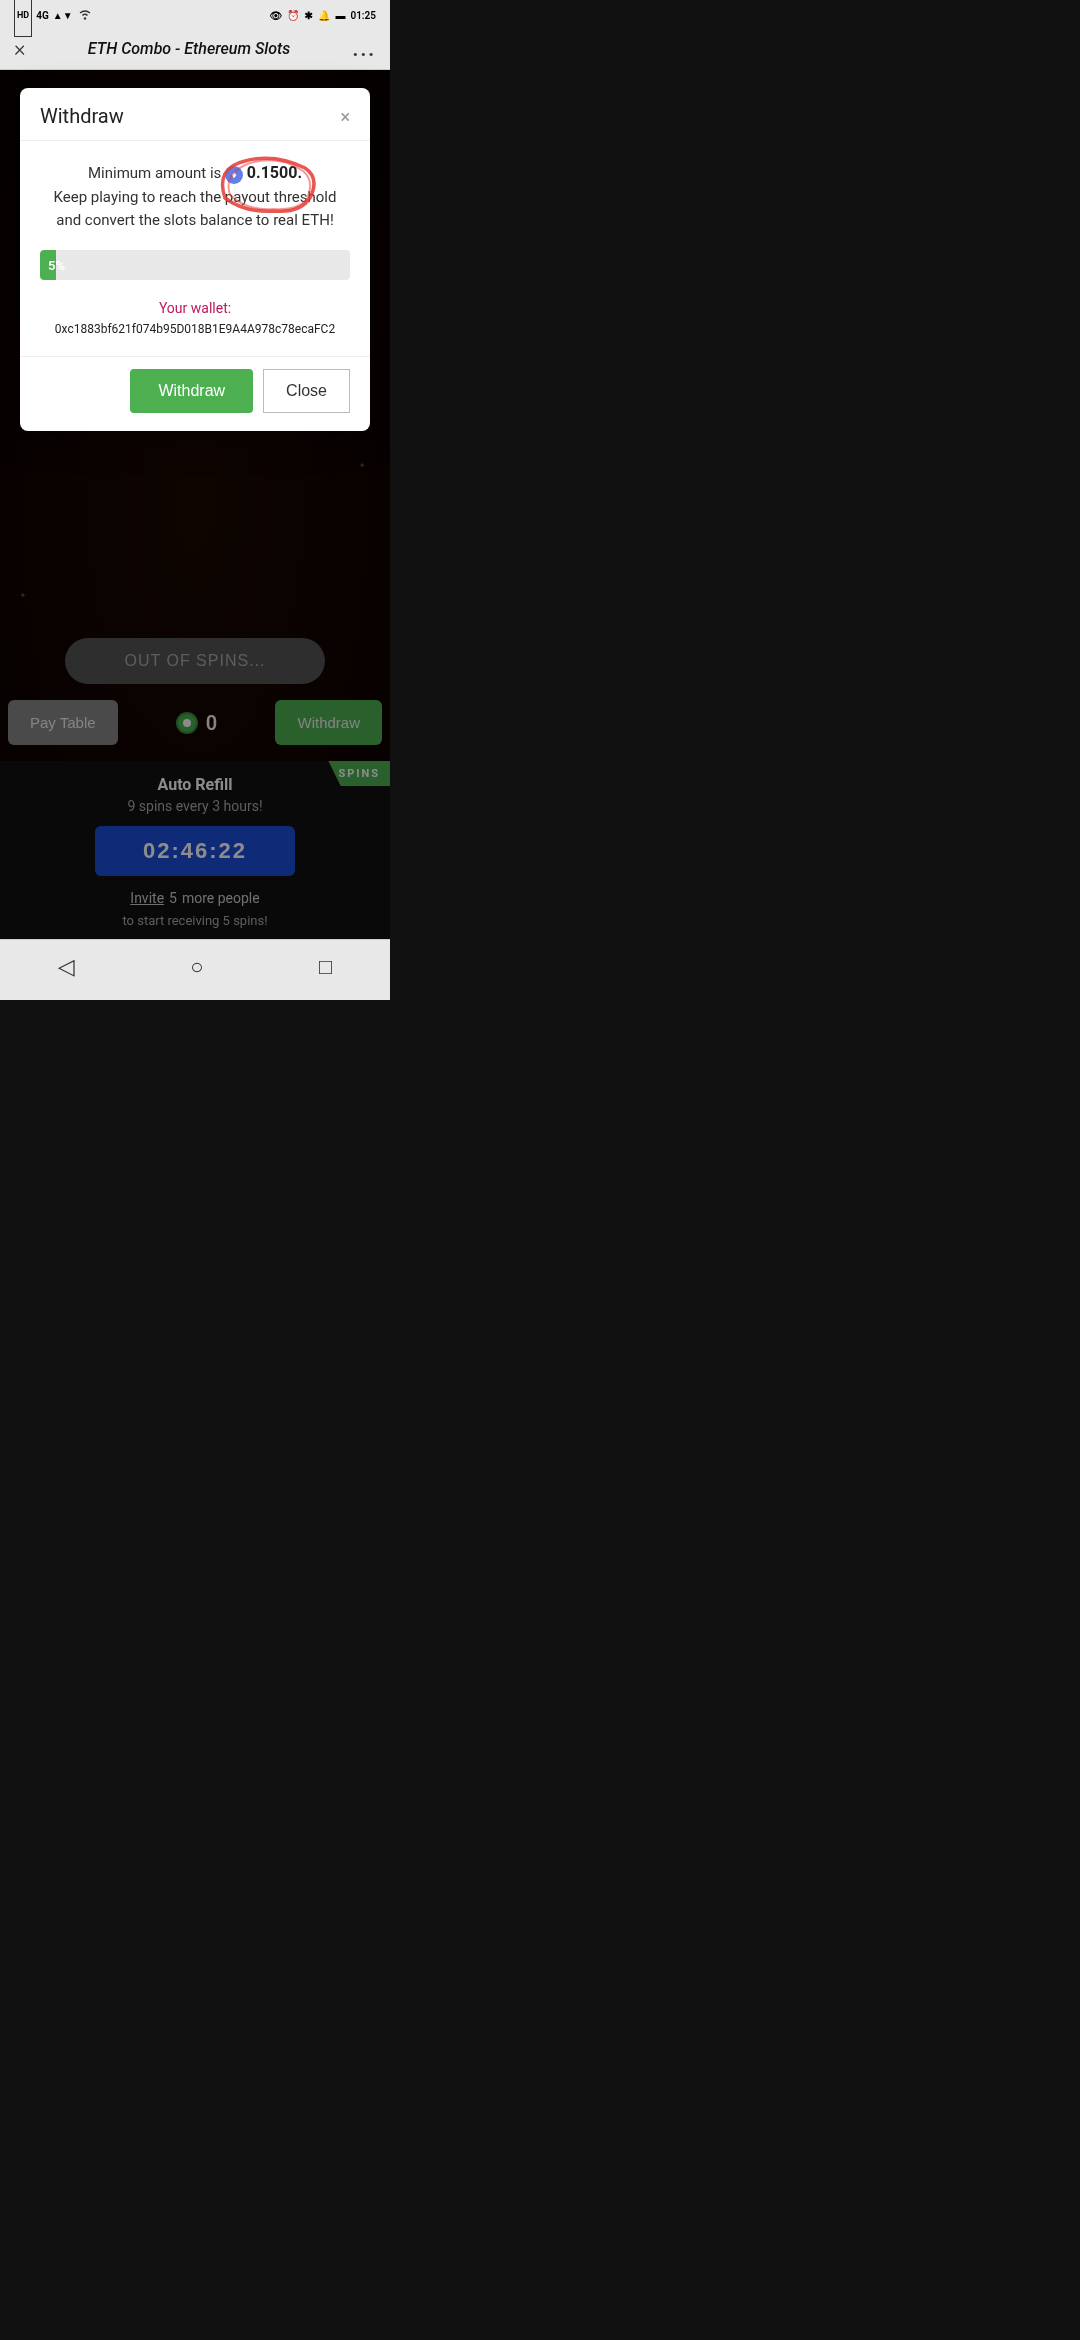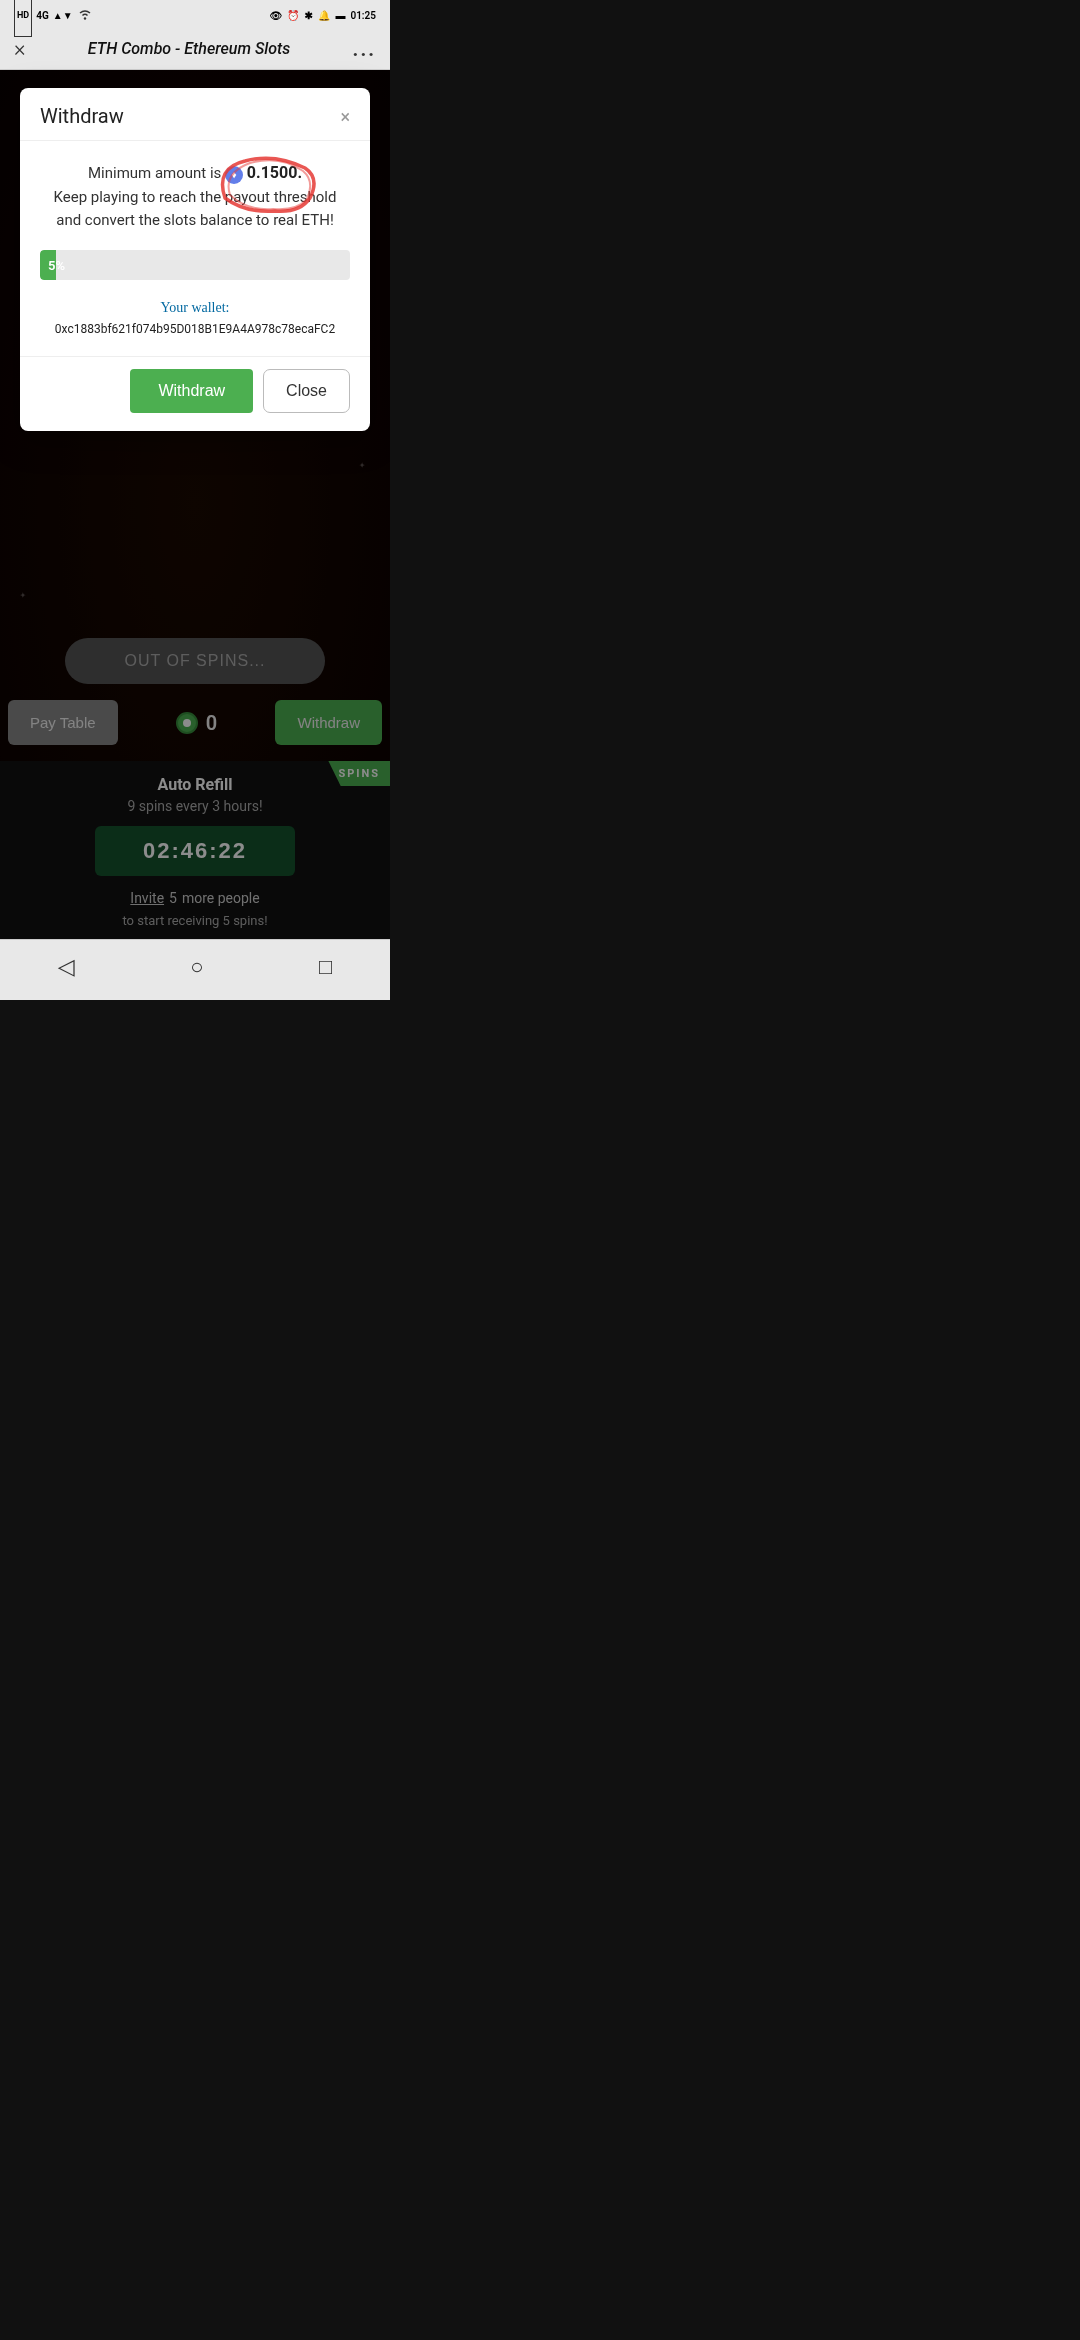--- a/index.html
+++ b/index.html
@@ -203,9 +203,8 @@
     .wallet-label {
       text-align: center;
       font-size: 14px;
-      color: #0369a1;
+      color: #be185d;
       margin-bottom: 6px;
-      font-family: Liberation Serif, serif;
     }
     .wallet-address {
       text-align: center;

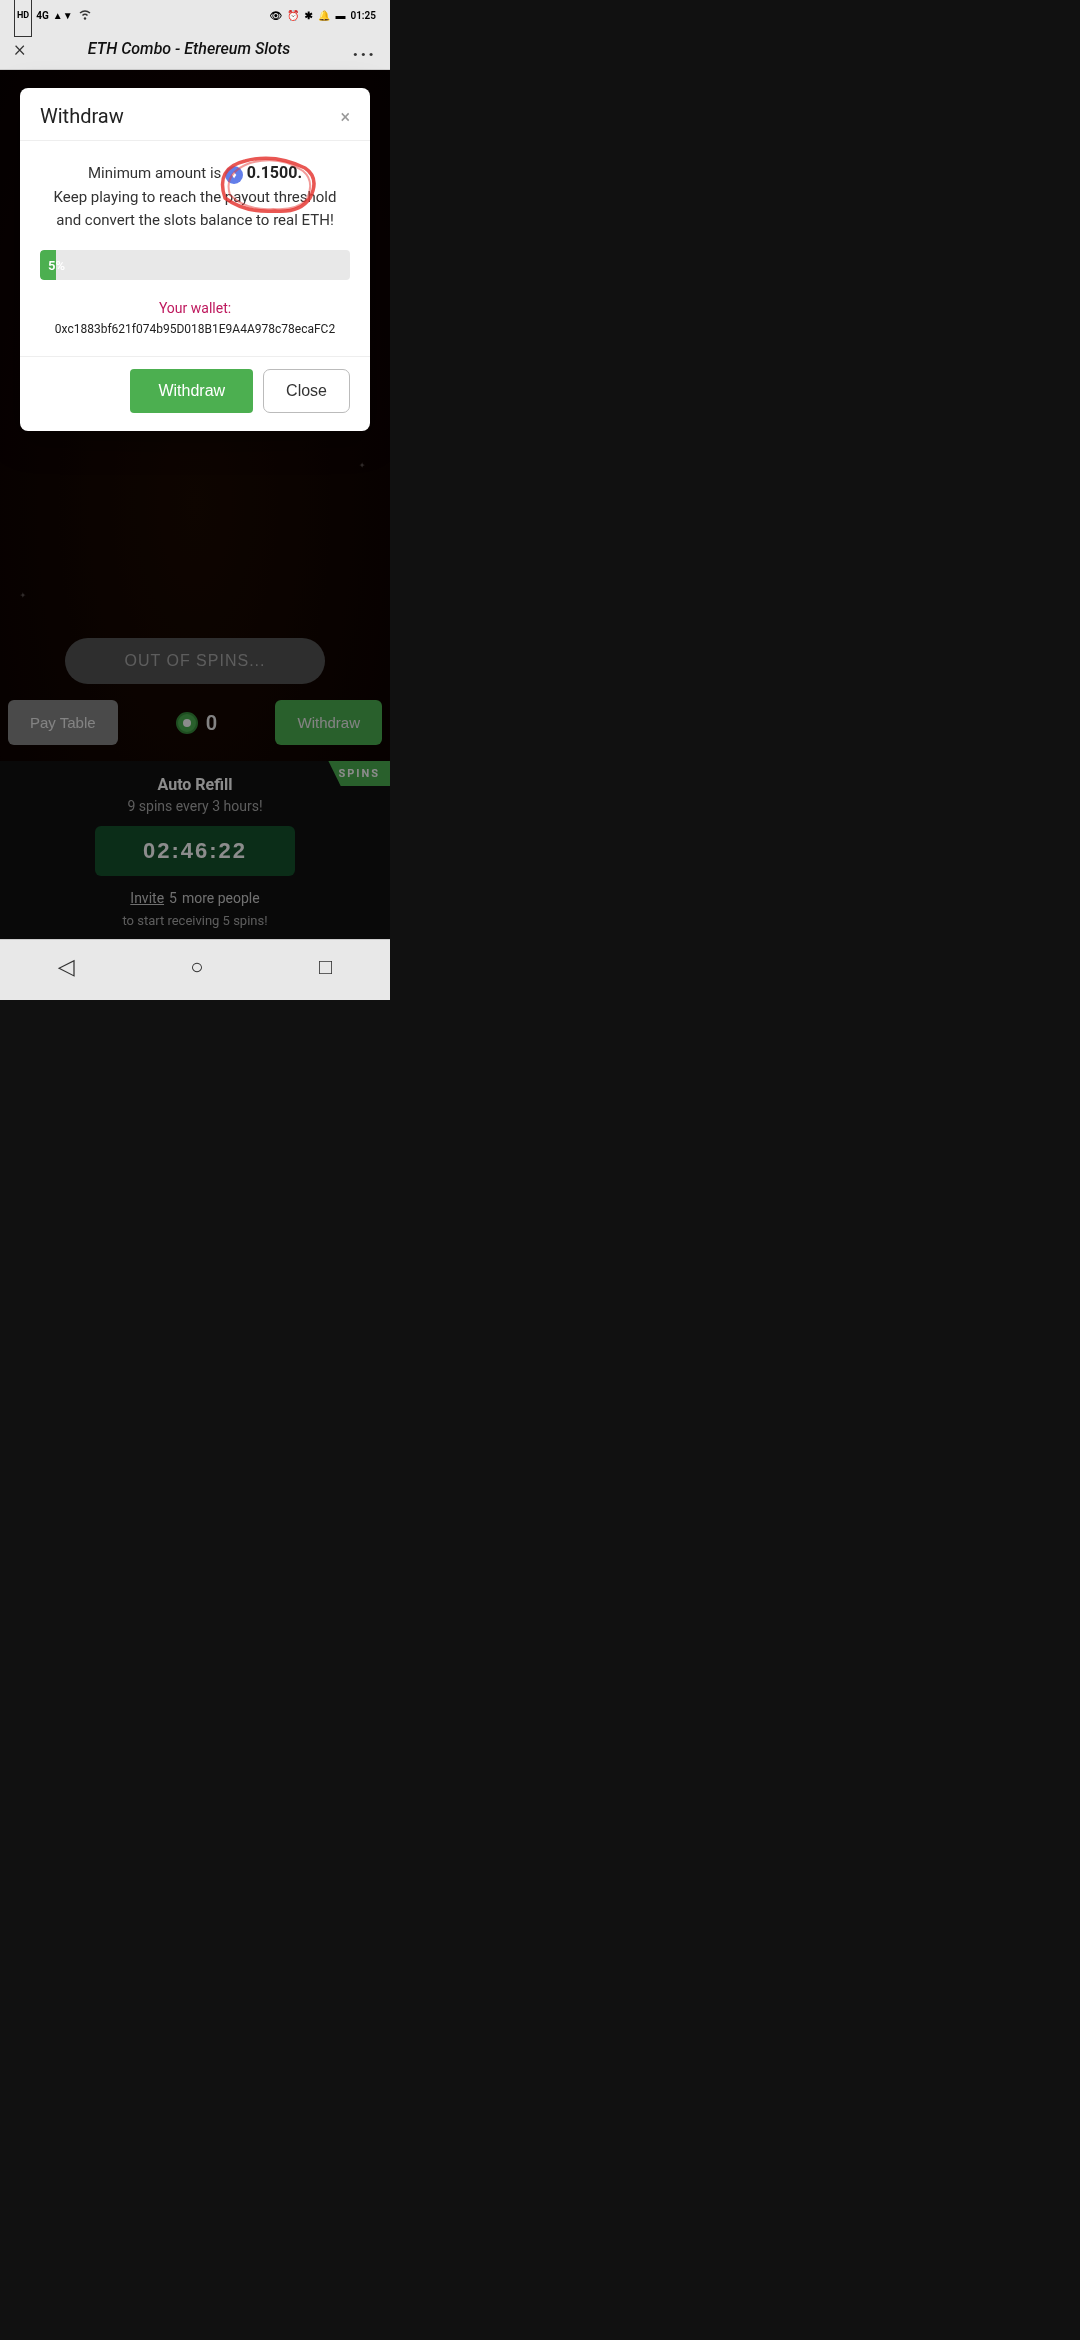--- a/index.html
+++ b/index.html
@@ -235,7 +235,7 @@
       background: #fff;
       color: #333;
       border: 1.5px solid #bbb;
-      border-radius: 7px;
+      border-radius: 0;
       padding: 12px 22px;
       font-size: 16px;
       cursor: pointer;

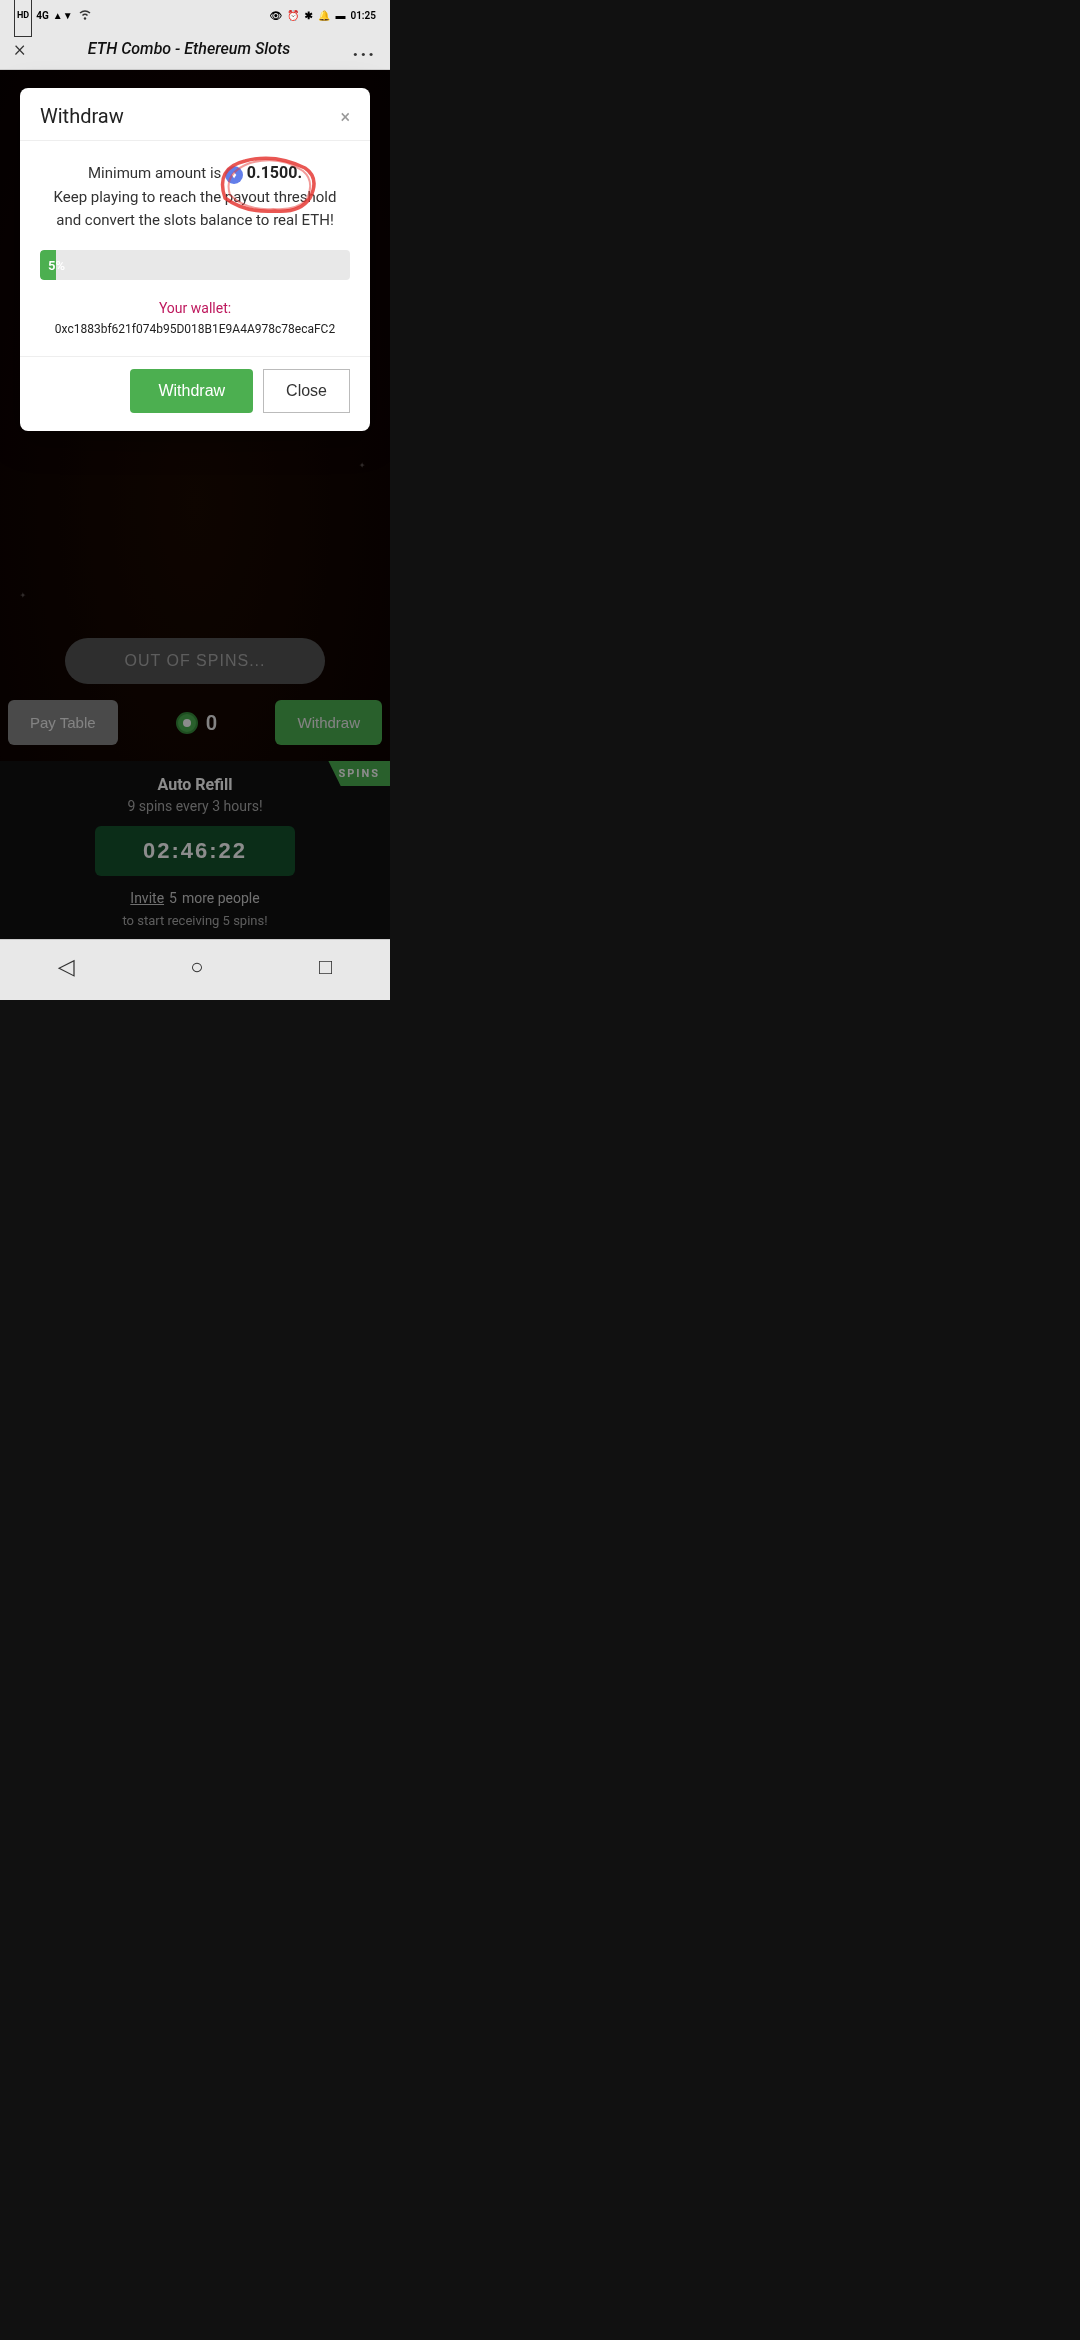--- a/index.html
+++ b/index.html
@@ -348,7 +348,7 @@
     }
 
     .timer-btn {
-      background: #14532d;
+      background: #1d4ed8;
       color: #fff;
       border: none;
       border-radius: 6px;

